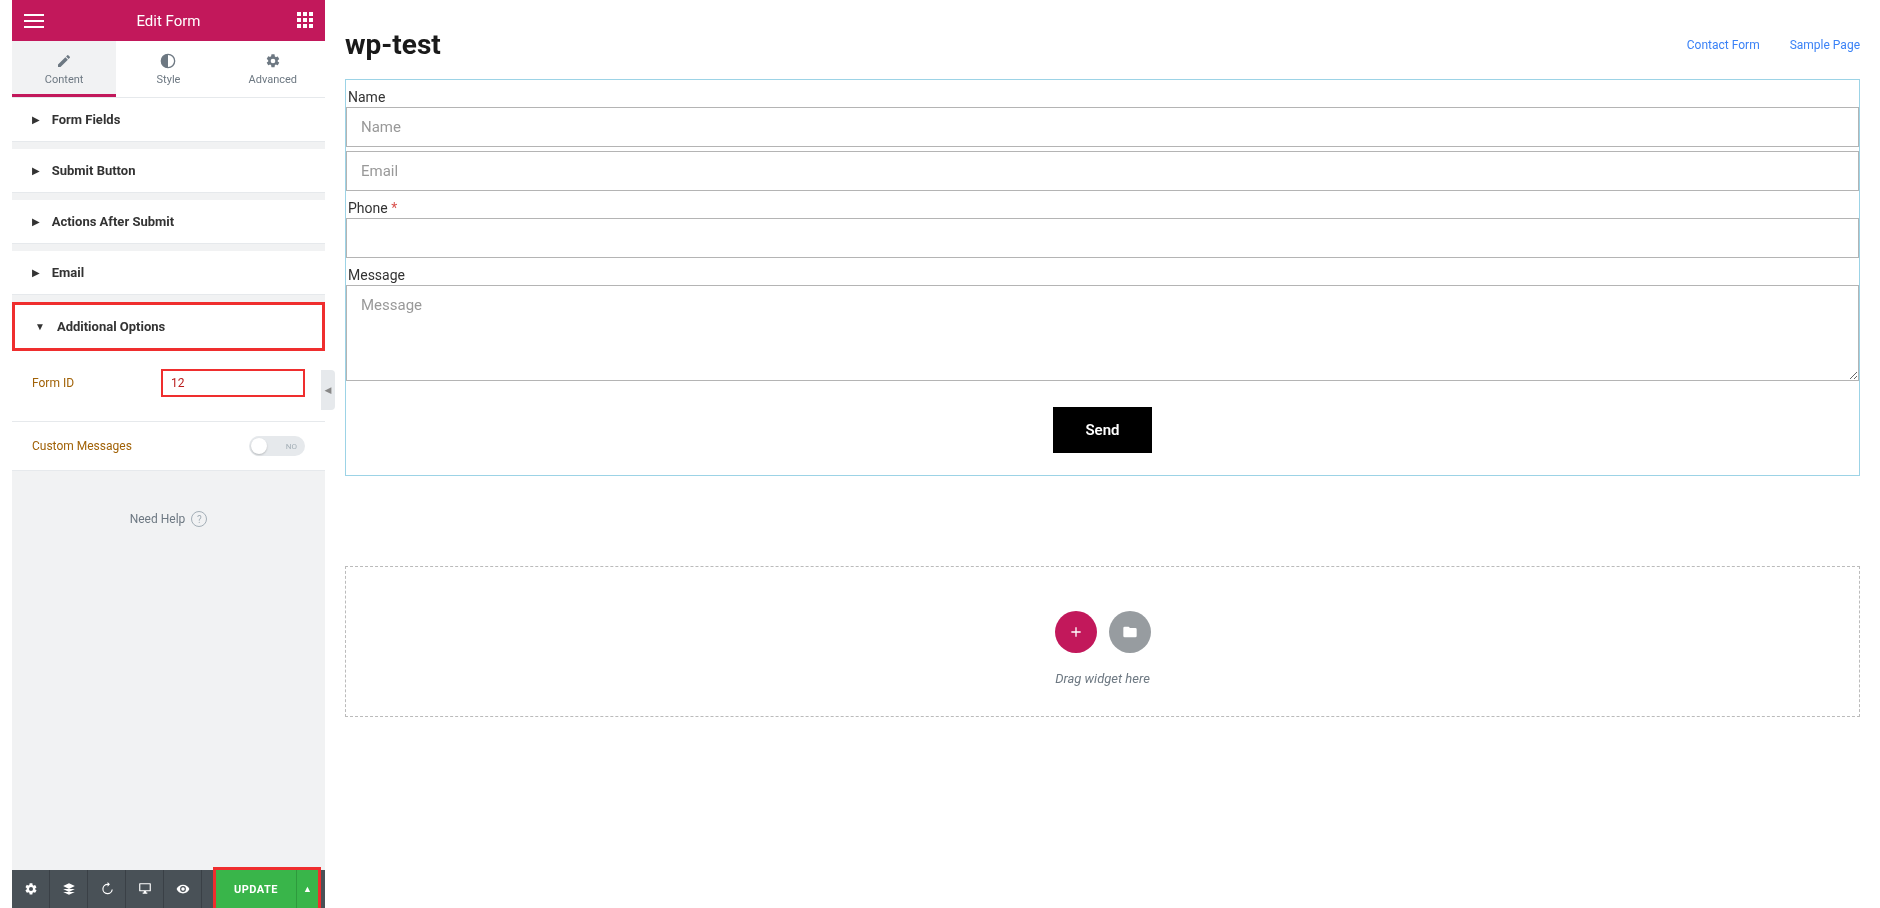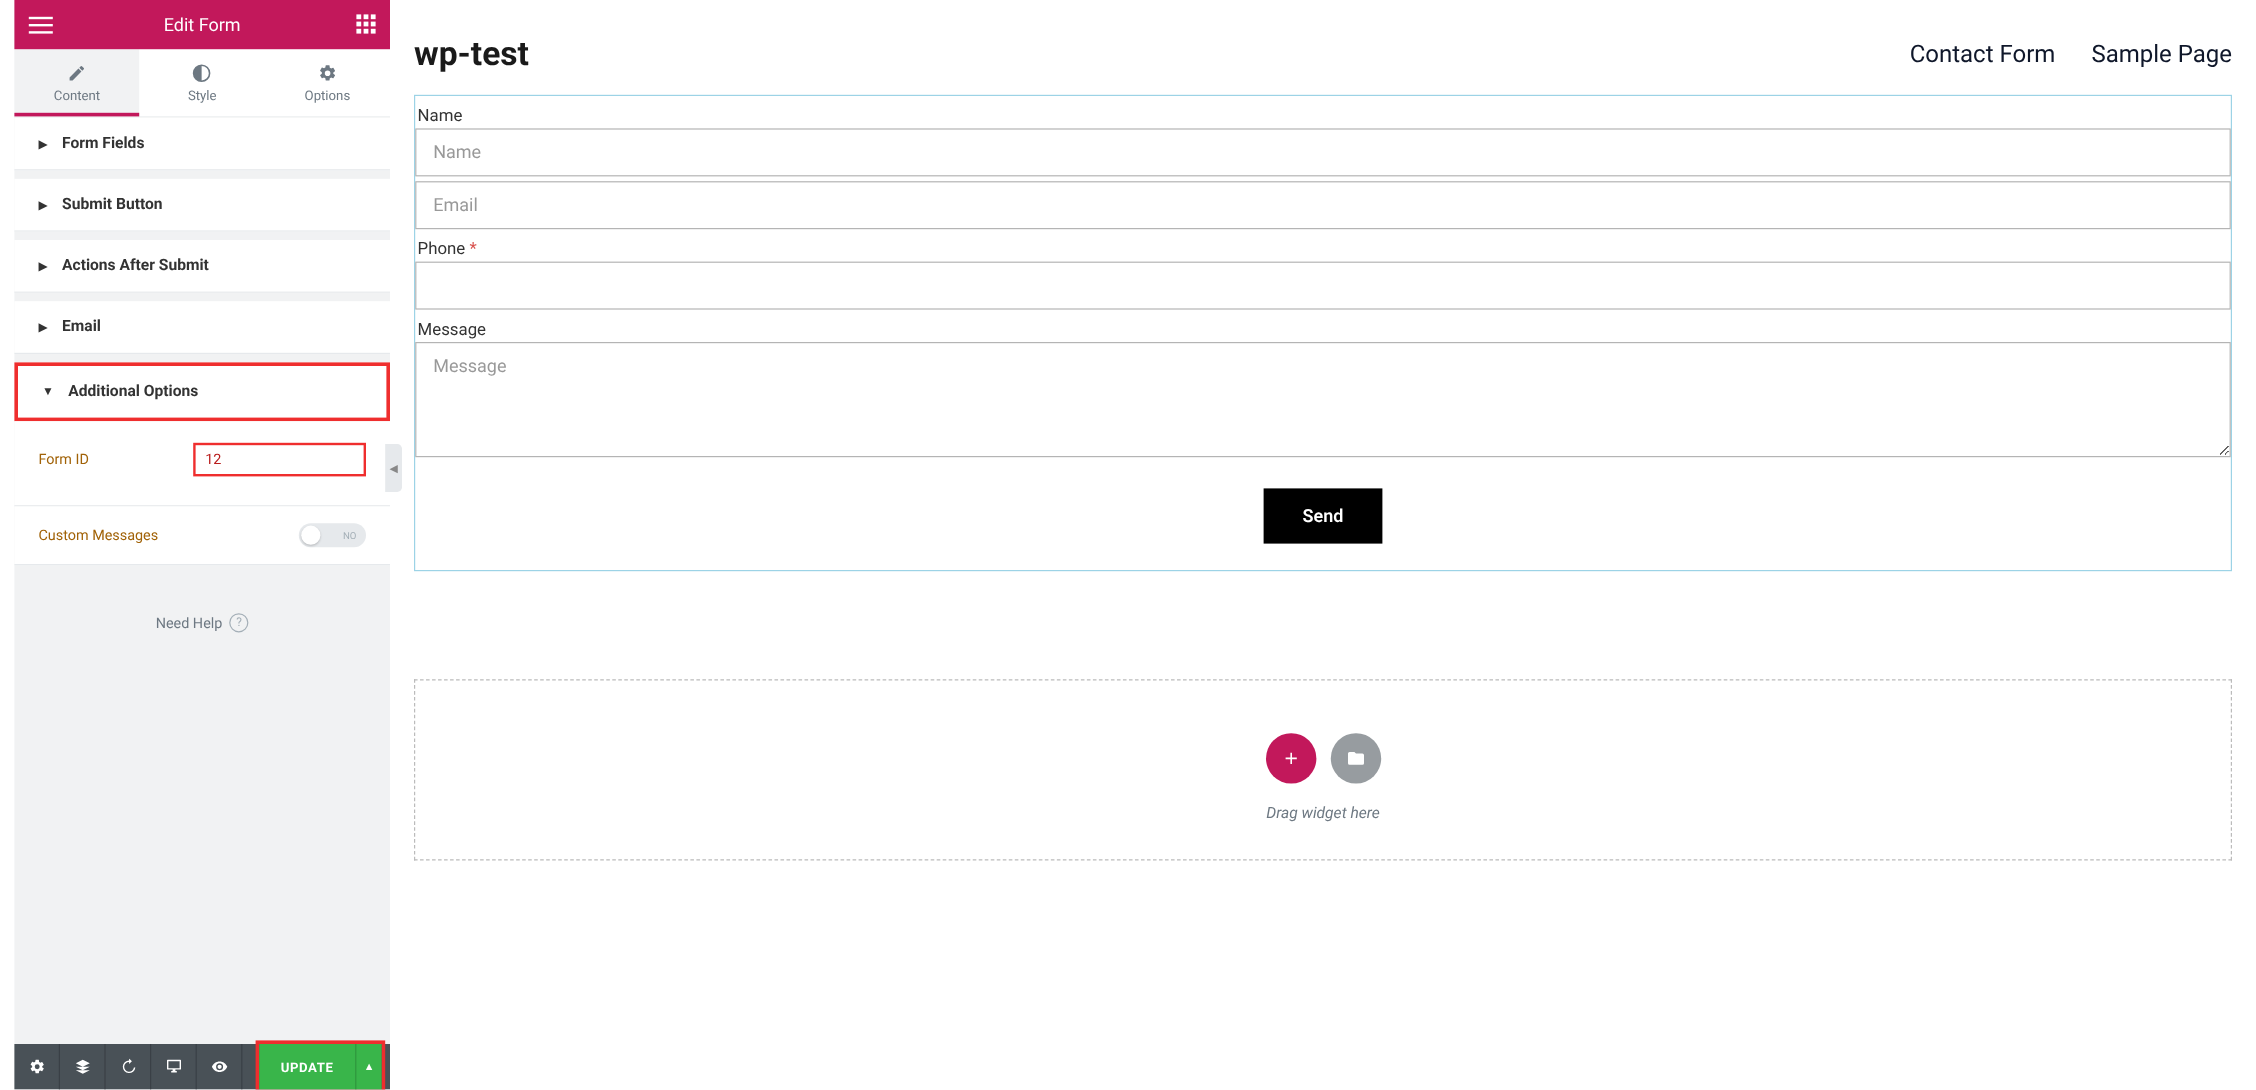--- a/index.html
+++ b/index.html
@@ -52,7 +52,7 @@
 .main-header { display: flex; align-items: center; justify-content: space-between; padding: 28px 0 18px; }
 .site-title { font-size: 28px; font-weight: 700; color: #1a1a1a; }
 .nav-links { display: flex; gap: 30px; }
-.nav-links a { font-size: 20px; color: #0f172a; text-decoration: none; }
+.nav-links a { font-size: 12px; color: #3b82f6; text-decoration: none; }
 
 .form-container { border: 1px solid #9cd3e6; padding: 0; }
 .form-field { padding: 4px 0 0; }

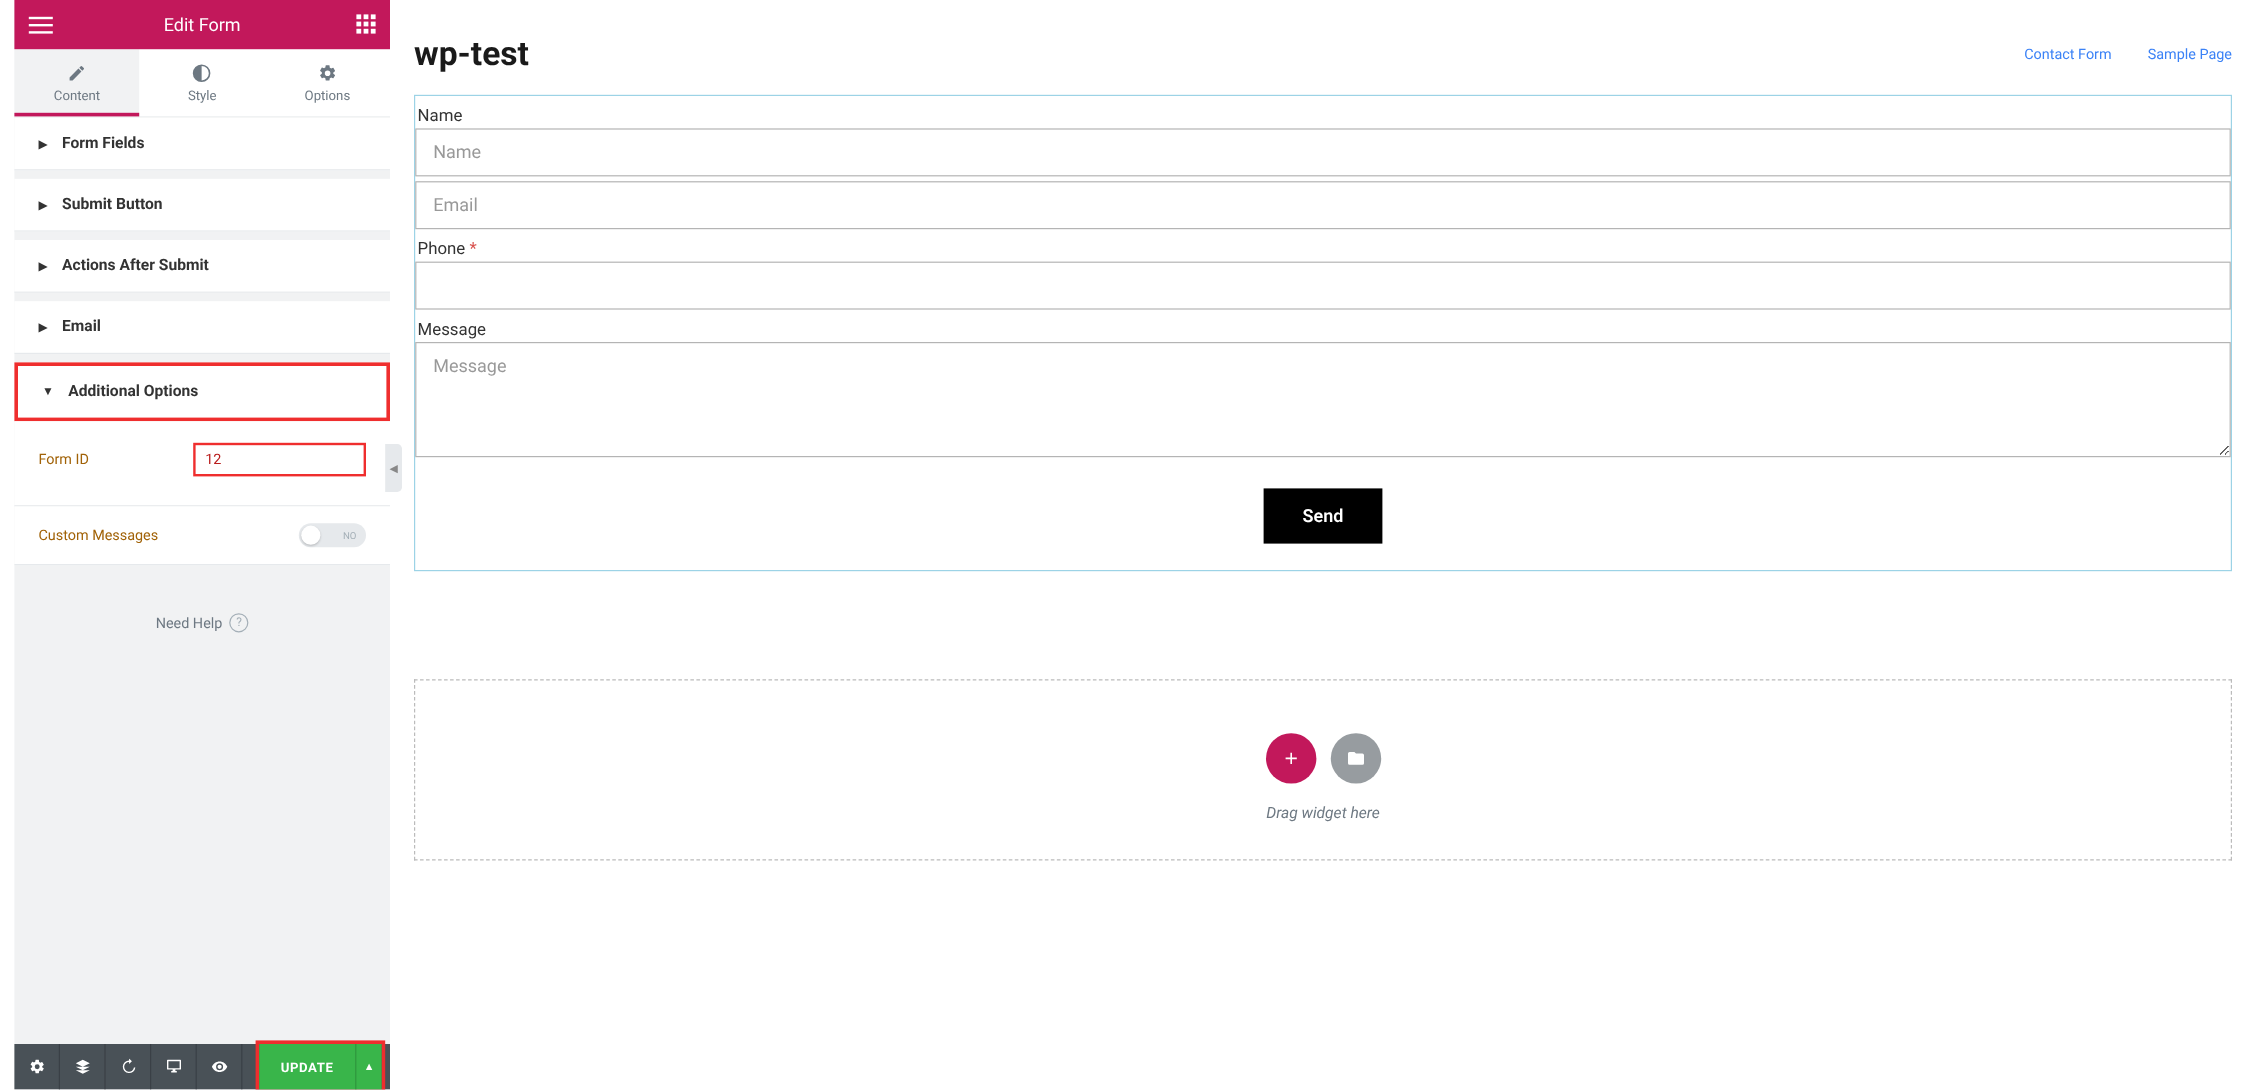--- a/index.html
+++ b/index.html
@@ -121,7 +121,7 @@
             <path d="M19.14 12.94a7.49 7.49 0 0 0 .05-.94 7.49 7.49 0 0 0-.05-.94l2.03-1.58a.5.5 0 0 0 .12-.64l-1.92-3.32a.5.5 0 0 0-.6-.22l-2.39.96a7.03 7.03 0 0 0-1.62-.94l-.36-2.54A.5.5 0 0 0 13.9 2h-3.84a.5.5 0 0 0-.49.42l-.36 2.54c-.58.24-1.12.55-1.62.94l-2.39-.96a.5.5 0 0 0-.6.22L2.68 8.48a.5.5 0 0 0 .12.64l2.03 1.58a7.49 7.49 0 0 0-.05.94c0 .32.02.63.05.94l-2.03 1.58a.5.5 0 0 0-.12.64l1.92 3.32c.14.24.42.34.6.22l2.39-.96c.5.39 1.04.7 1.62.94l.36 2.54c.4.24.25.42.49.42h3.84c.24 0 .45-.18.49-.42l.36-2.54c.58-.24 1.12-.55 1.62-.94l2.39.96c.18.12.46.02.6-.22l1.92-3.32a.5.5 0 0 0-.12-.64l-2.03-1.58zM12 15.5A3.5 3.5 0 1 1 12 8.5a3.5 3.5 0 0 1 0 7z"></path>
           </svg>
       </span>
-      <span>Options</span>
+      <span>Advanced</span>
     </div>
   </div>
 

